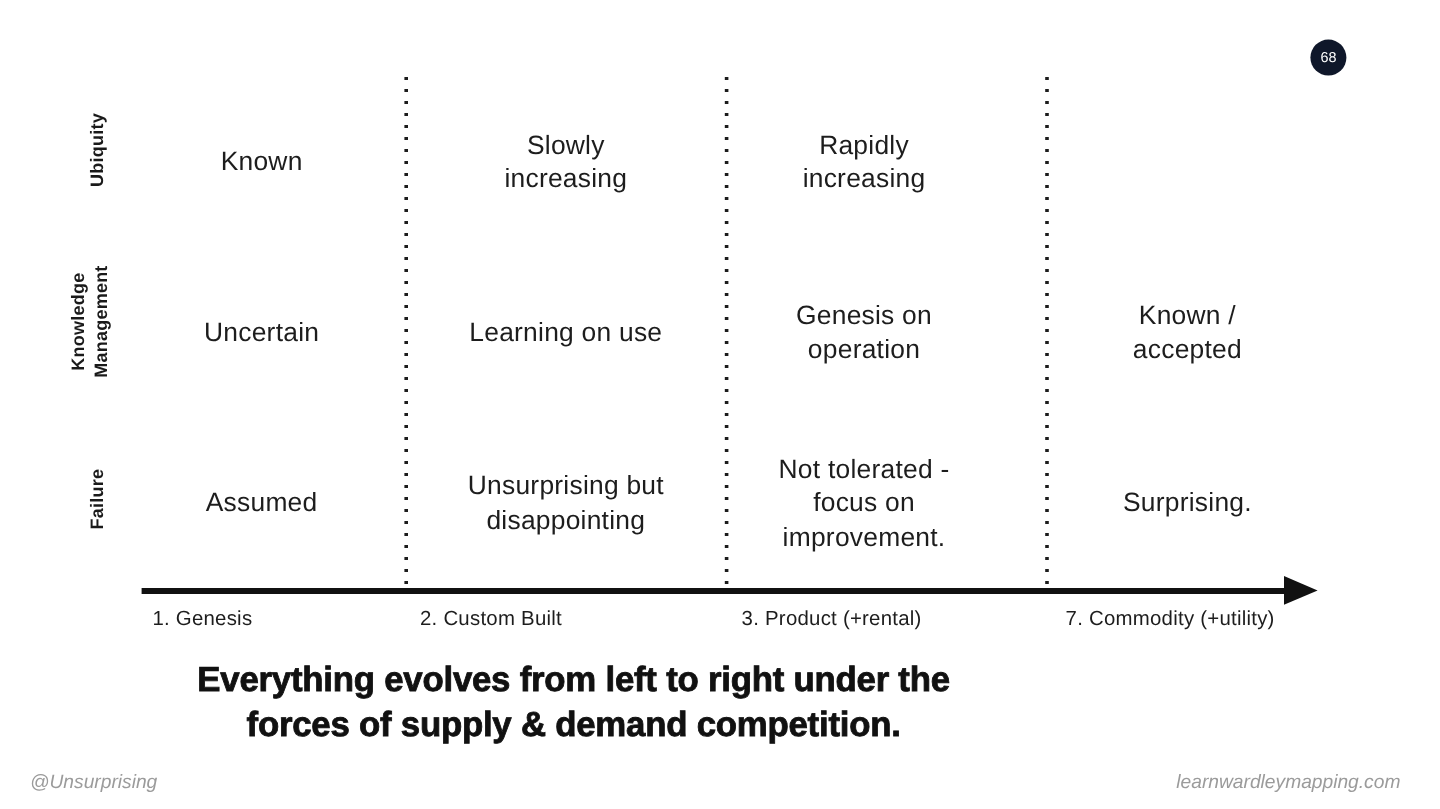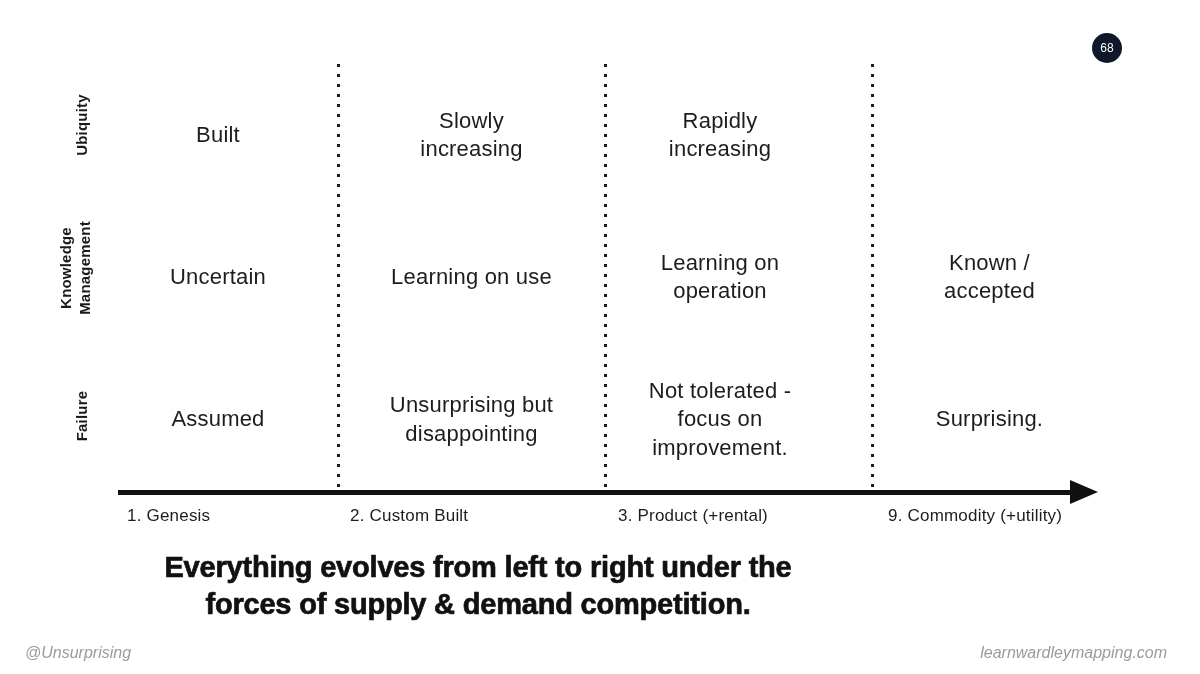--- a/index.html
+++ b/index.html
@@ -128,7 +128,7 @@
   <div class="vline v2"></div>
   <div class="vline v3"></div>
 
-  <div class="cell r0 c0">Built</div>
+  <div class="cell r0 c0">Known</div>
   <div class="cell r0 c1">Slowly
 increasing</div>
   <div class="cell r0 c2">Rapidly

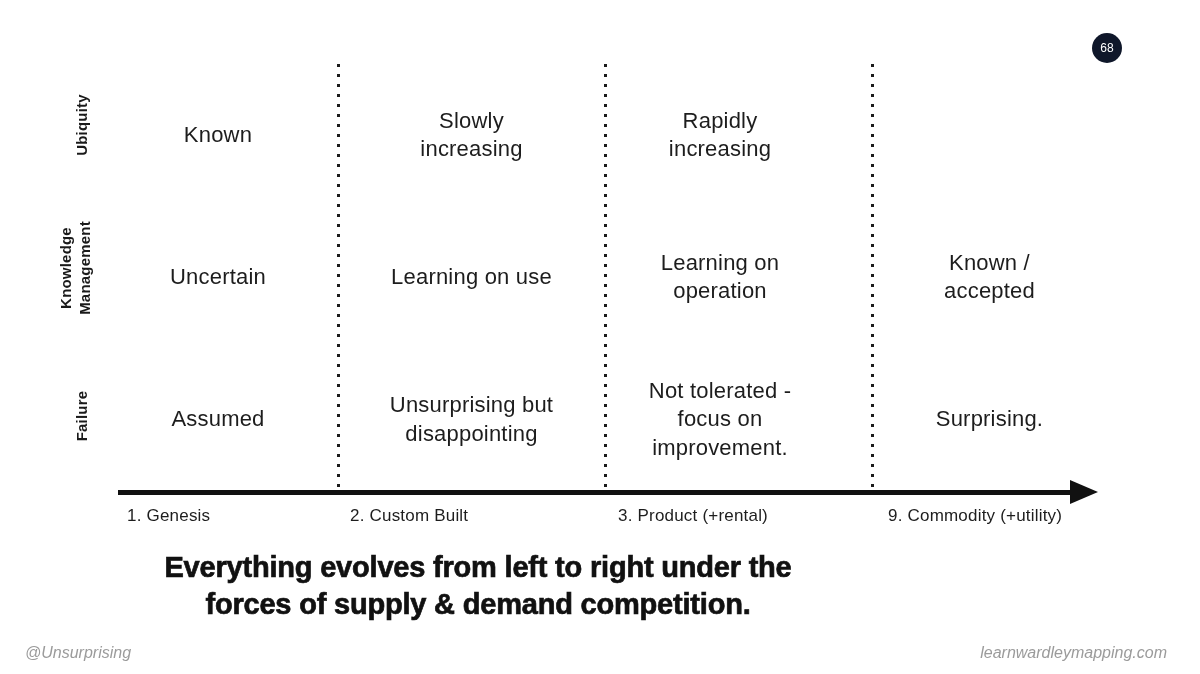--- a/index.html
+++ b/index.html
@@ -136,7 +136,7 @@
 
   <div class="cell r1 c0">Uncertain</div>
   <div class="cell r1 c1">Learning on use</div>
-  <div class="cell r1 c2">Learning on
+  <div class="cell r1 c2">Genesis on
 operation</div>
   <div class="cell r1 c3">Known /
 accepted</div>

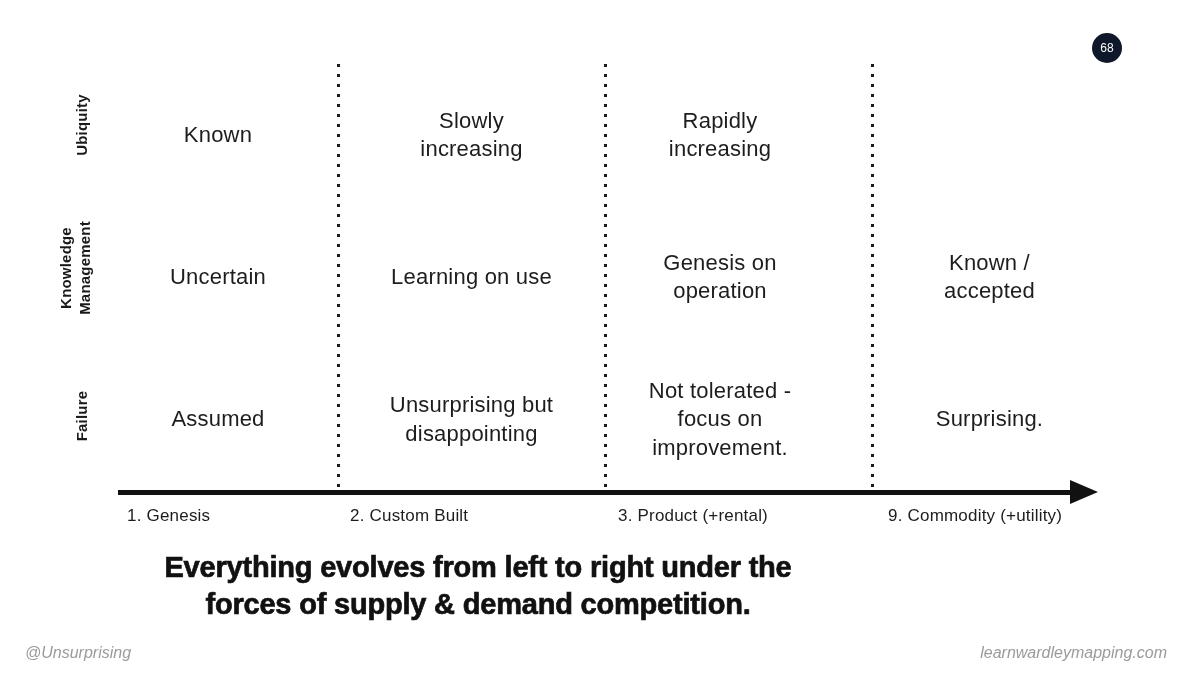--- a/index.html
+++ b/index.html
@@ -155,7 +155,7 @@
   <div class="stage s0">1. Genesis</div>
   <div class="stage s1">2. Custom Built</div>
   <div class="stage s2">3. Product (+rental)</div>
-  <div class="stage s3">9. Commodity (+utility)</div>
+  <div class="stage s3">7. Commodity (+utility)</div>
 
   <div class="title">Everything evolves from left to right under the
 forces of supply &amp; demand competition.</div>

